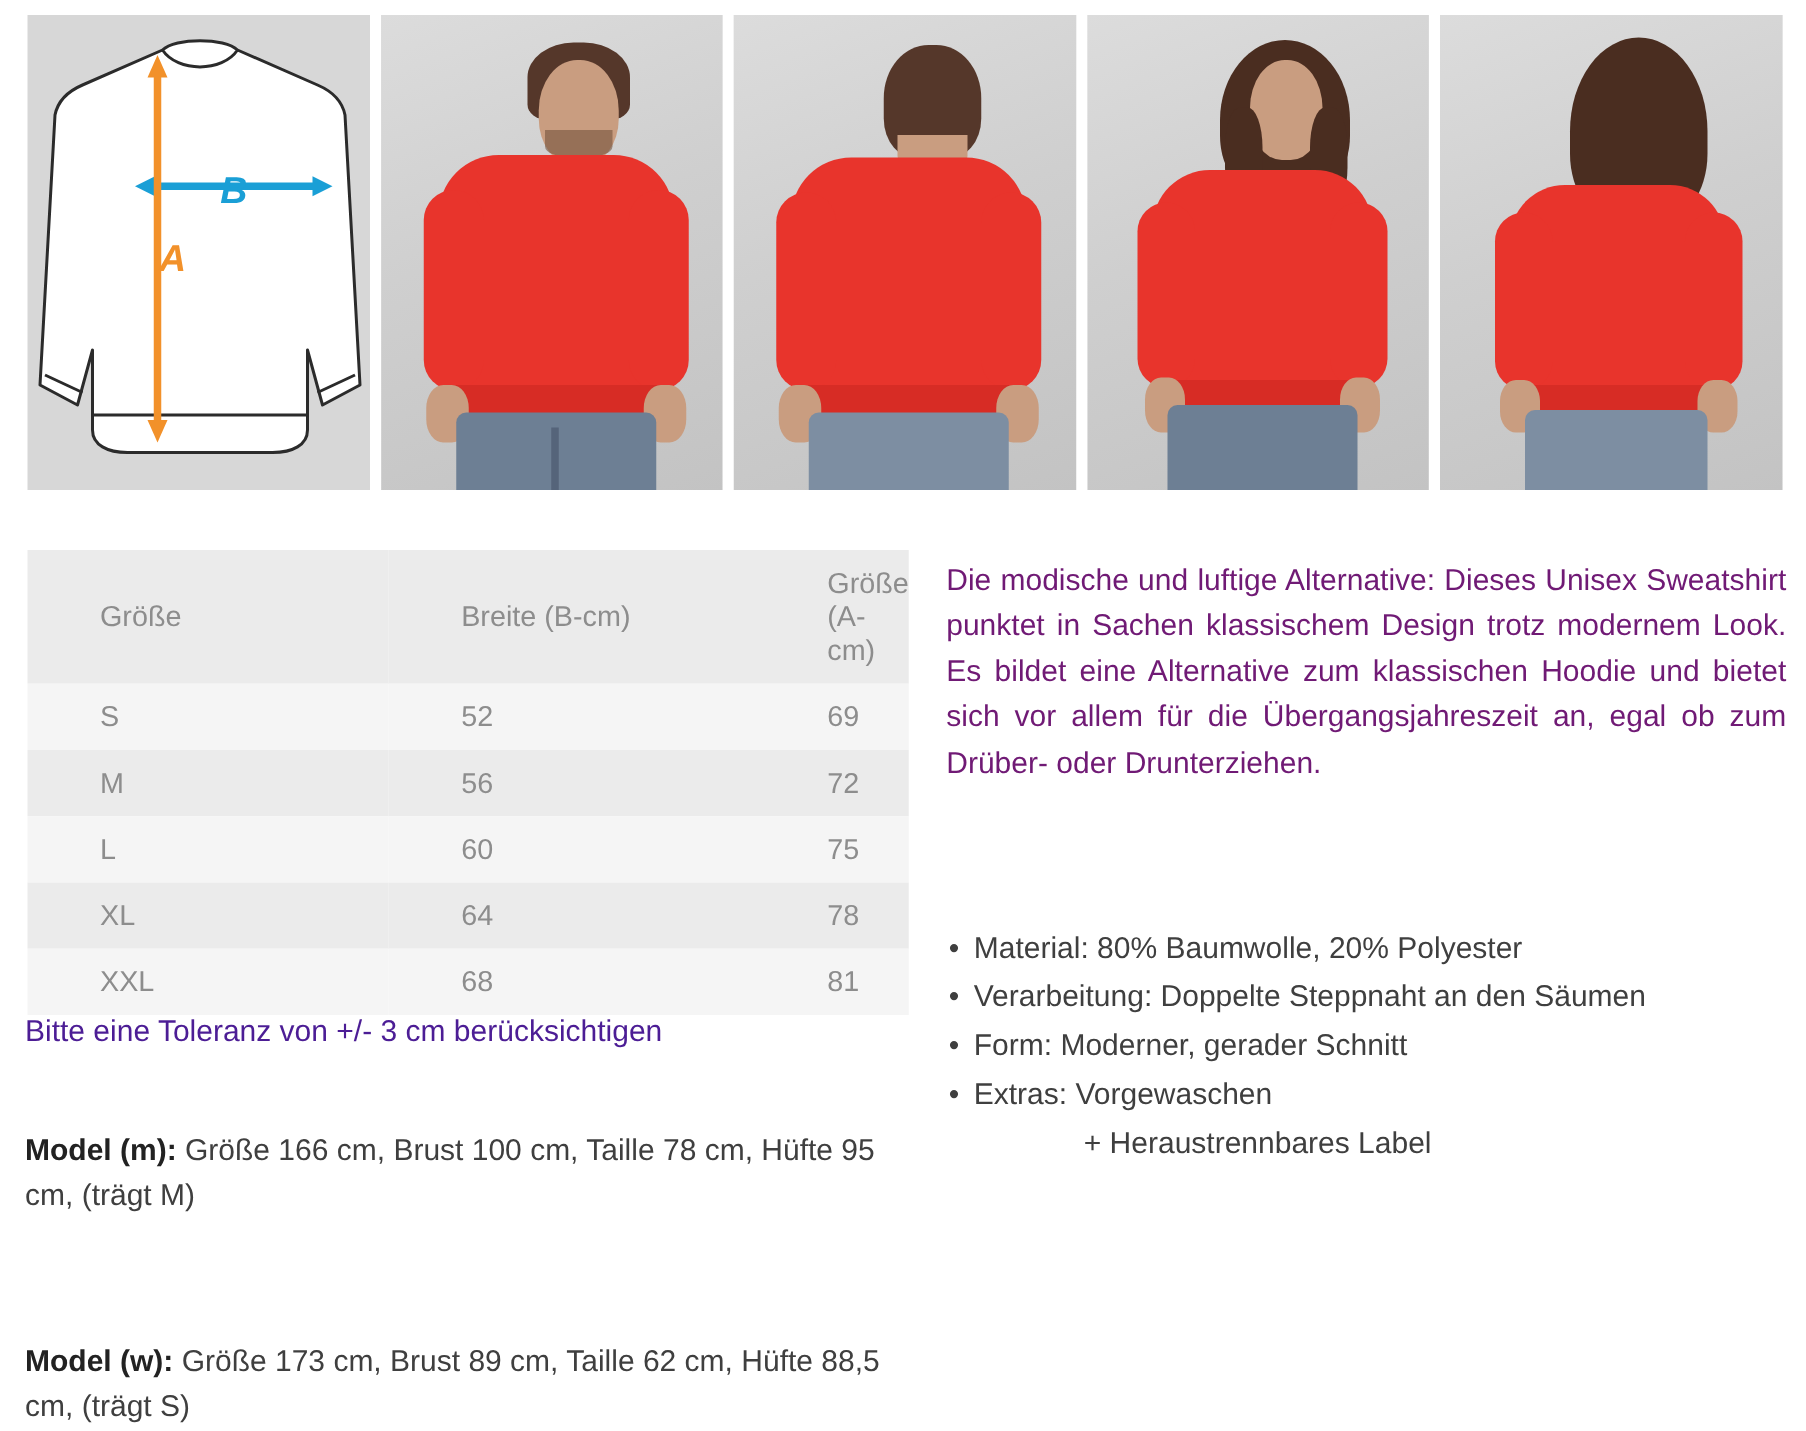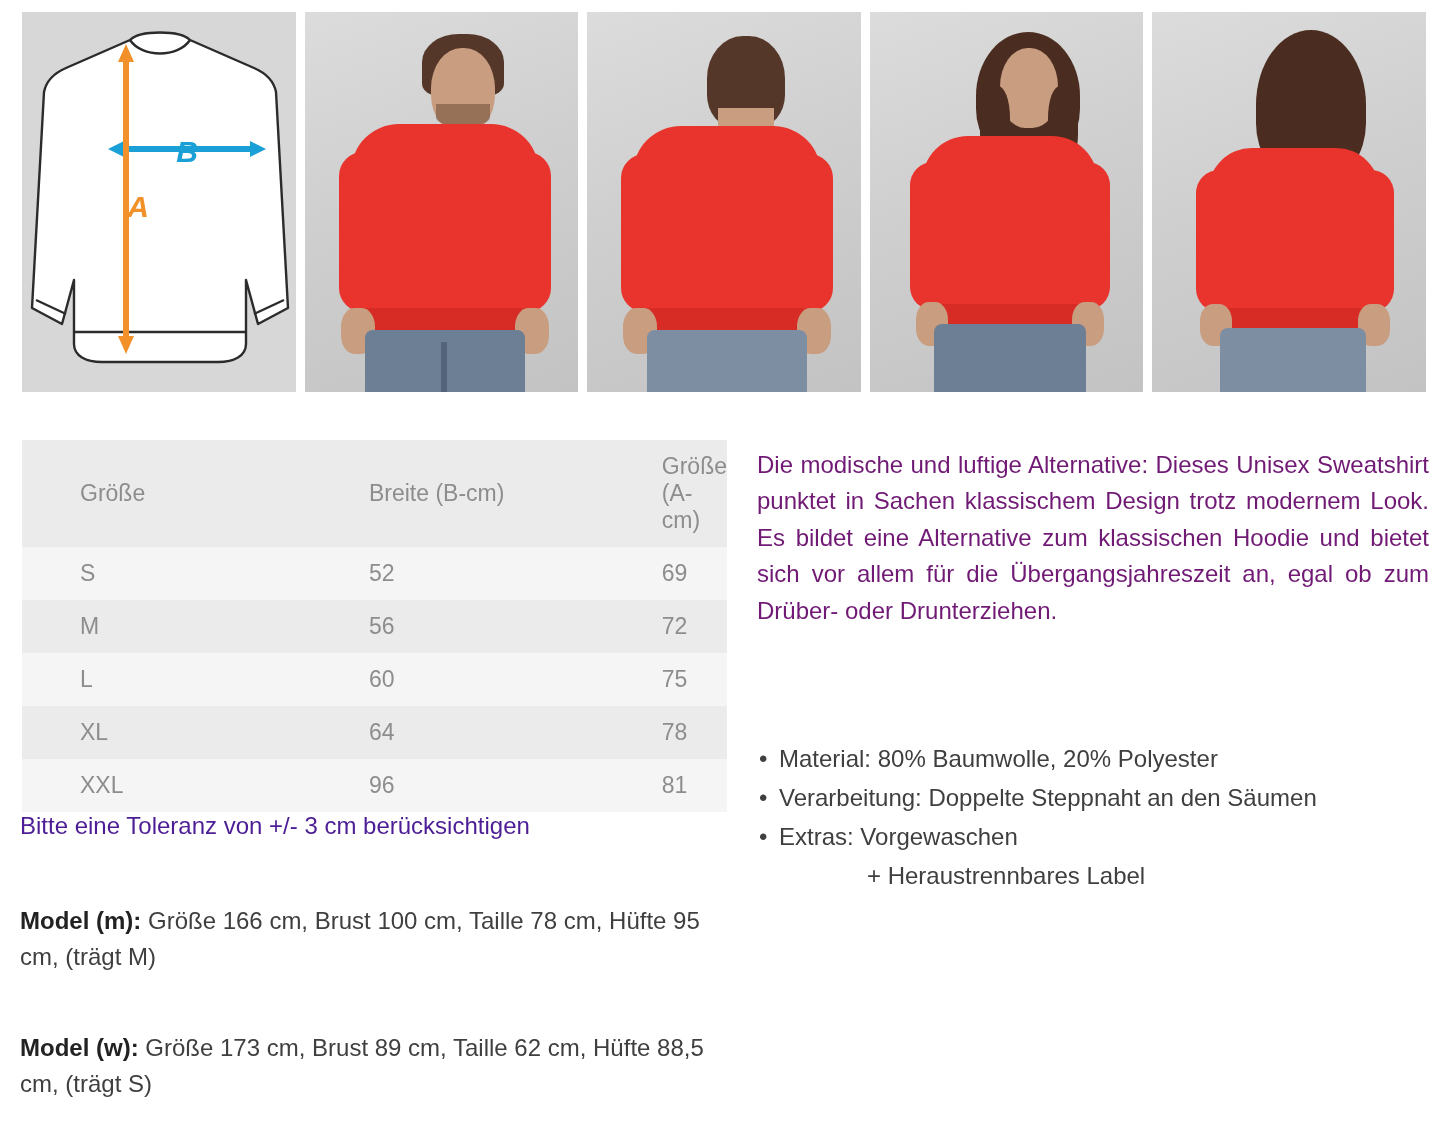--- a/index.html
+++ b/index.html
@@ -270,7 +270,7 @@
       </tr>
       <tr>
         <td>XXL</td>
-        <td>96</td>
+        <td>68</td>
         <td>81</td>
       </tr>
     </tbody>

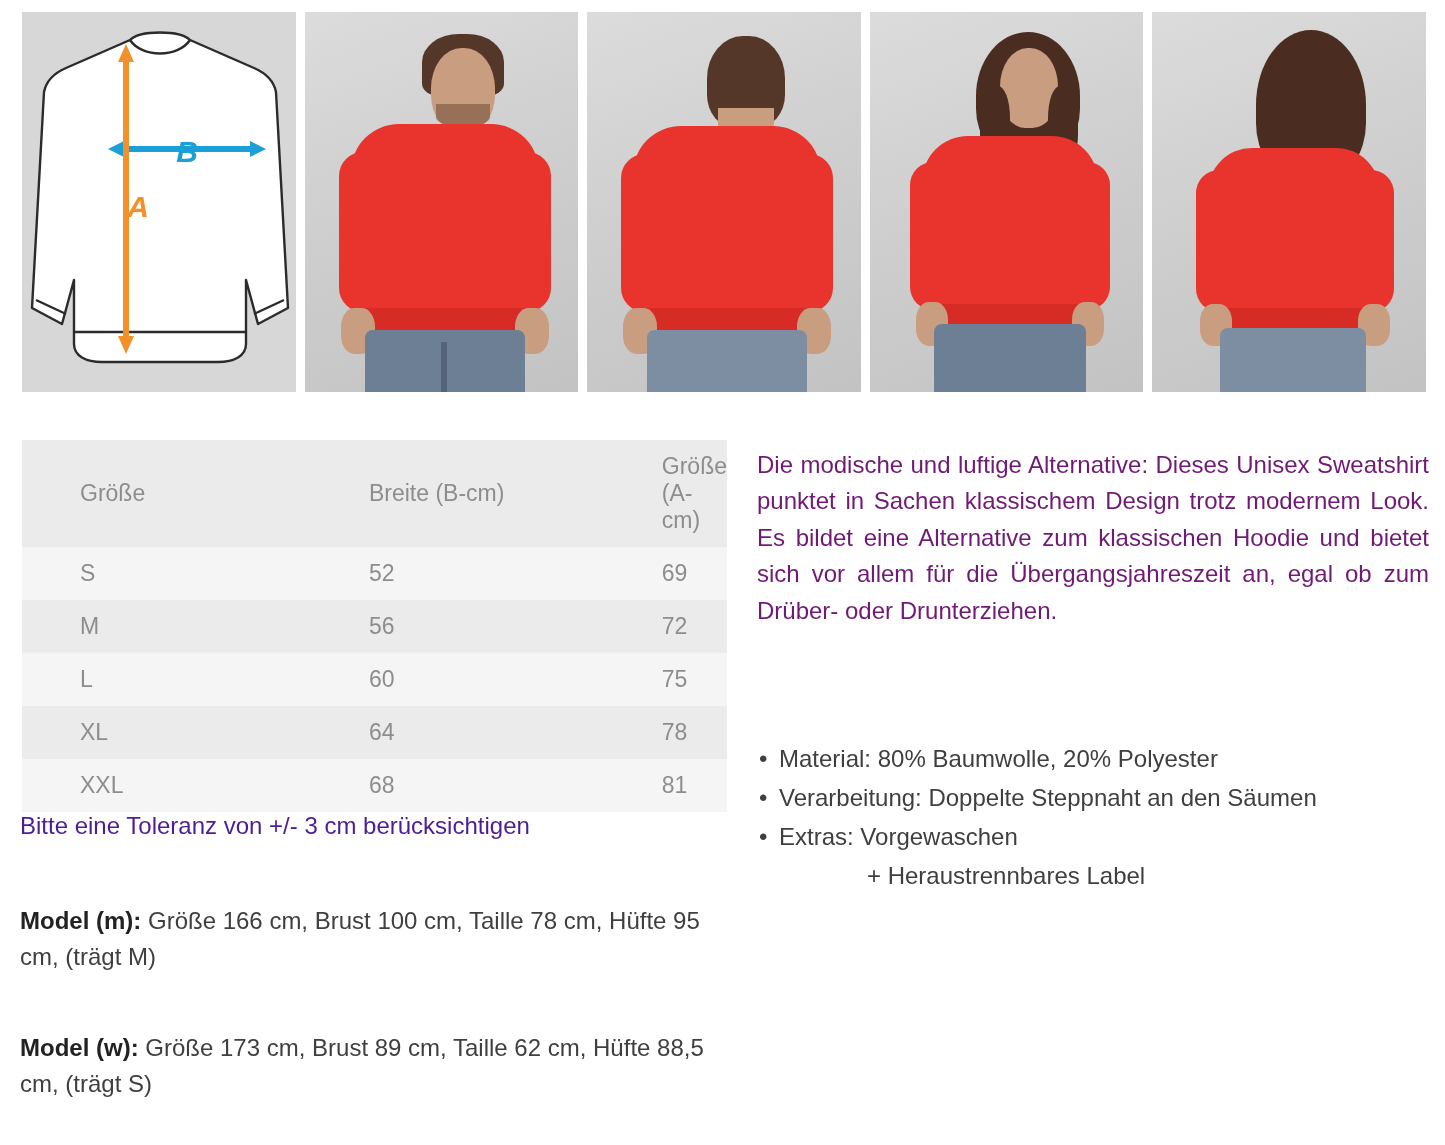--- a/index.html
+++ b/index.html
@@ -294,6 +294,7 @@
 <div class="features">
   <div class="feat">Material: 80% Baumwolle, 20% Polyester</div>
   <div class="feat">Verarbeitung: Doppelte Steppnaht an den Säumen</div>
+  <div class="feat">Form: Moderner, gerader Schnitt</div>
   <div class="feat">Extras: Vorgewaschen</div>
   <div class="sub">+ Heraustrennbares Label</div>
 </div>

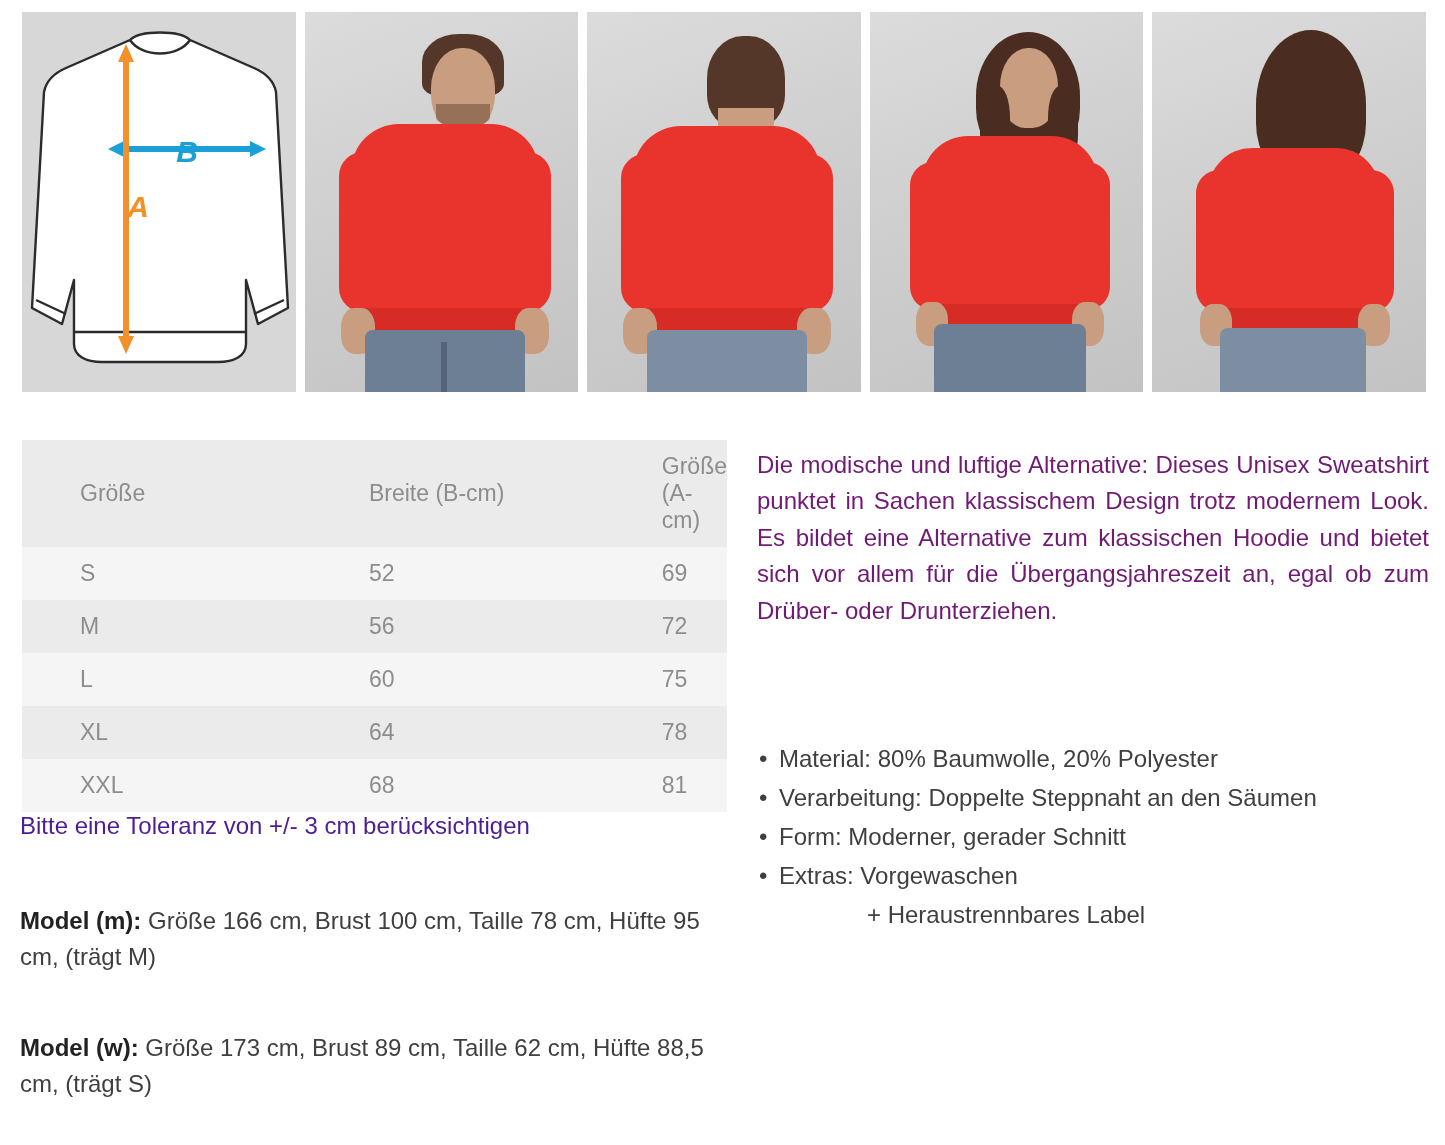--- a/index.html
+++ b/index.html
@@ -111,7 +111,7 @@
     width: 700px;
   }
   .model-line.m { left: 20px; top: 903px; }
-  .model-line.w { left: 20px; top: 1030px; }
+  .model-line.w { left: 20px; top: 1072px; }
   .model-line b { color: #222; }
 
   

